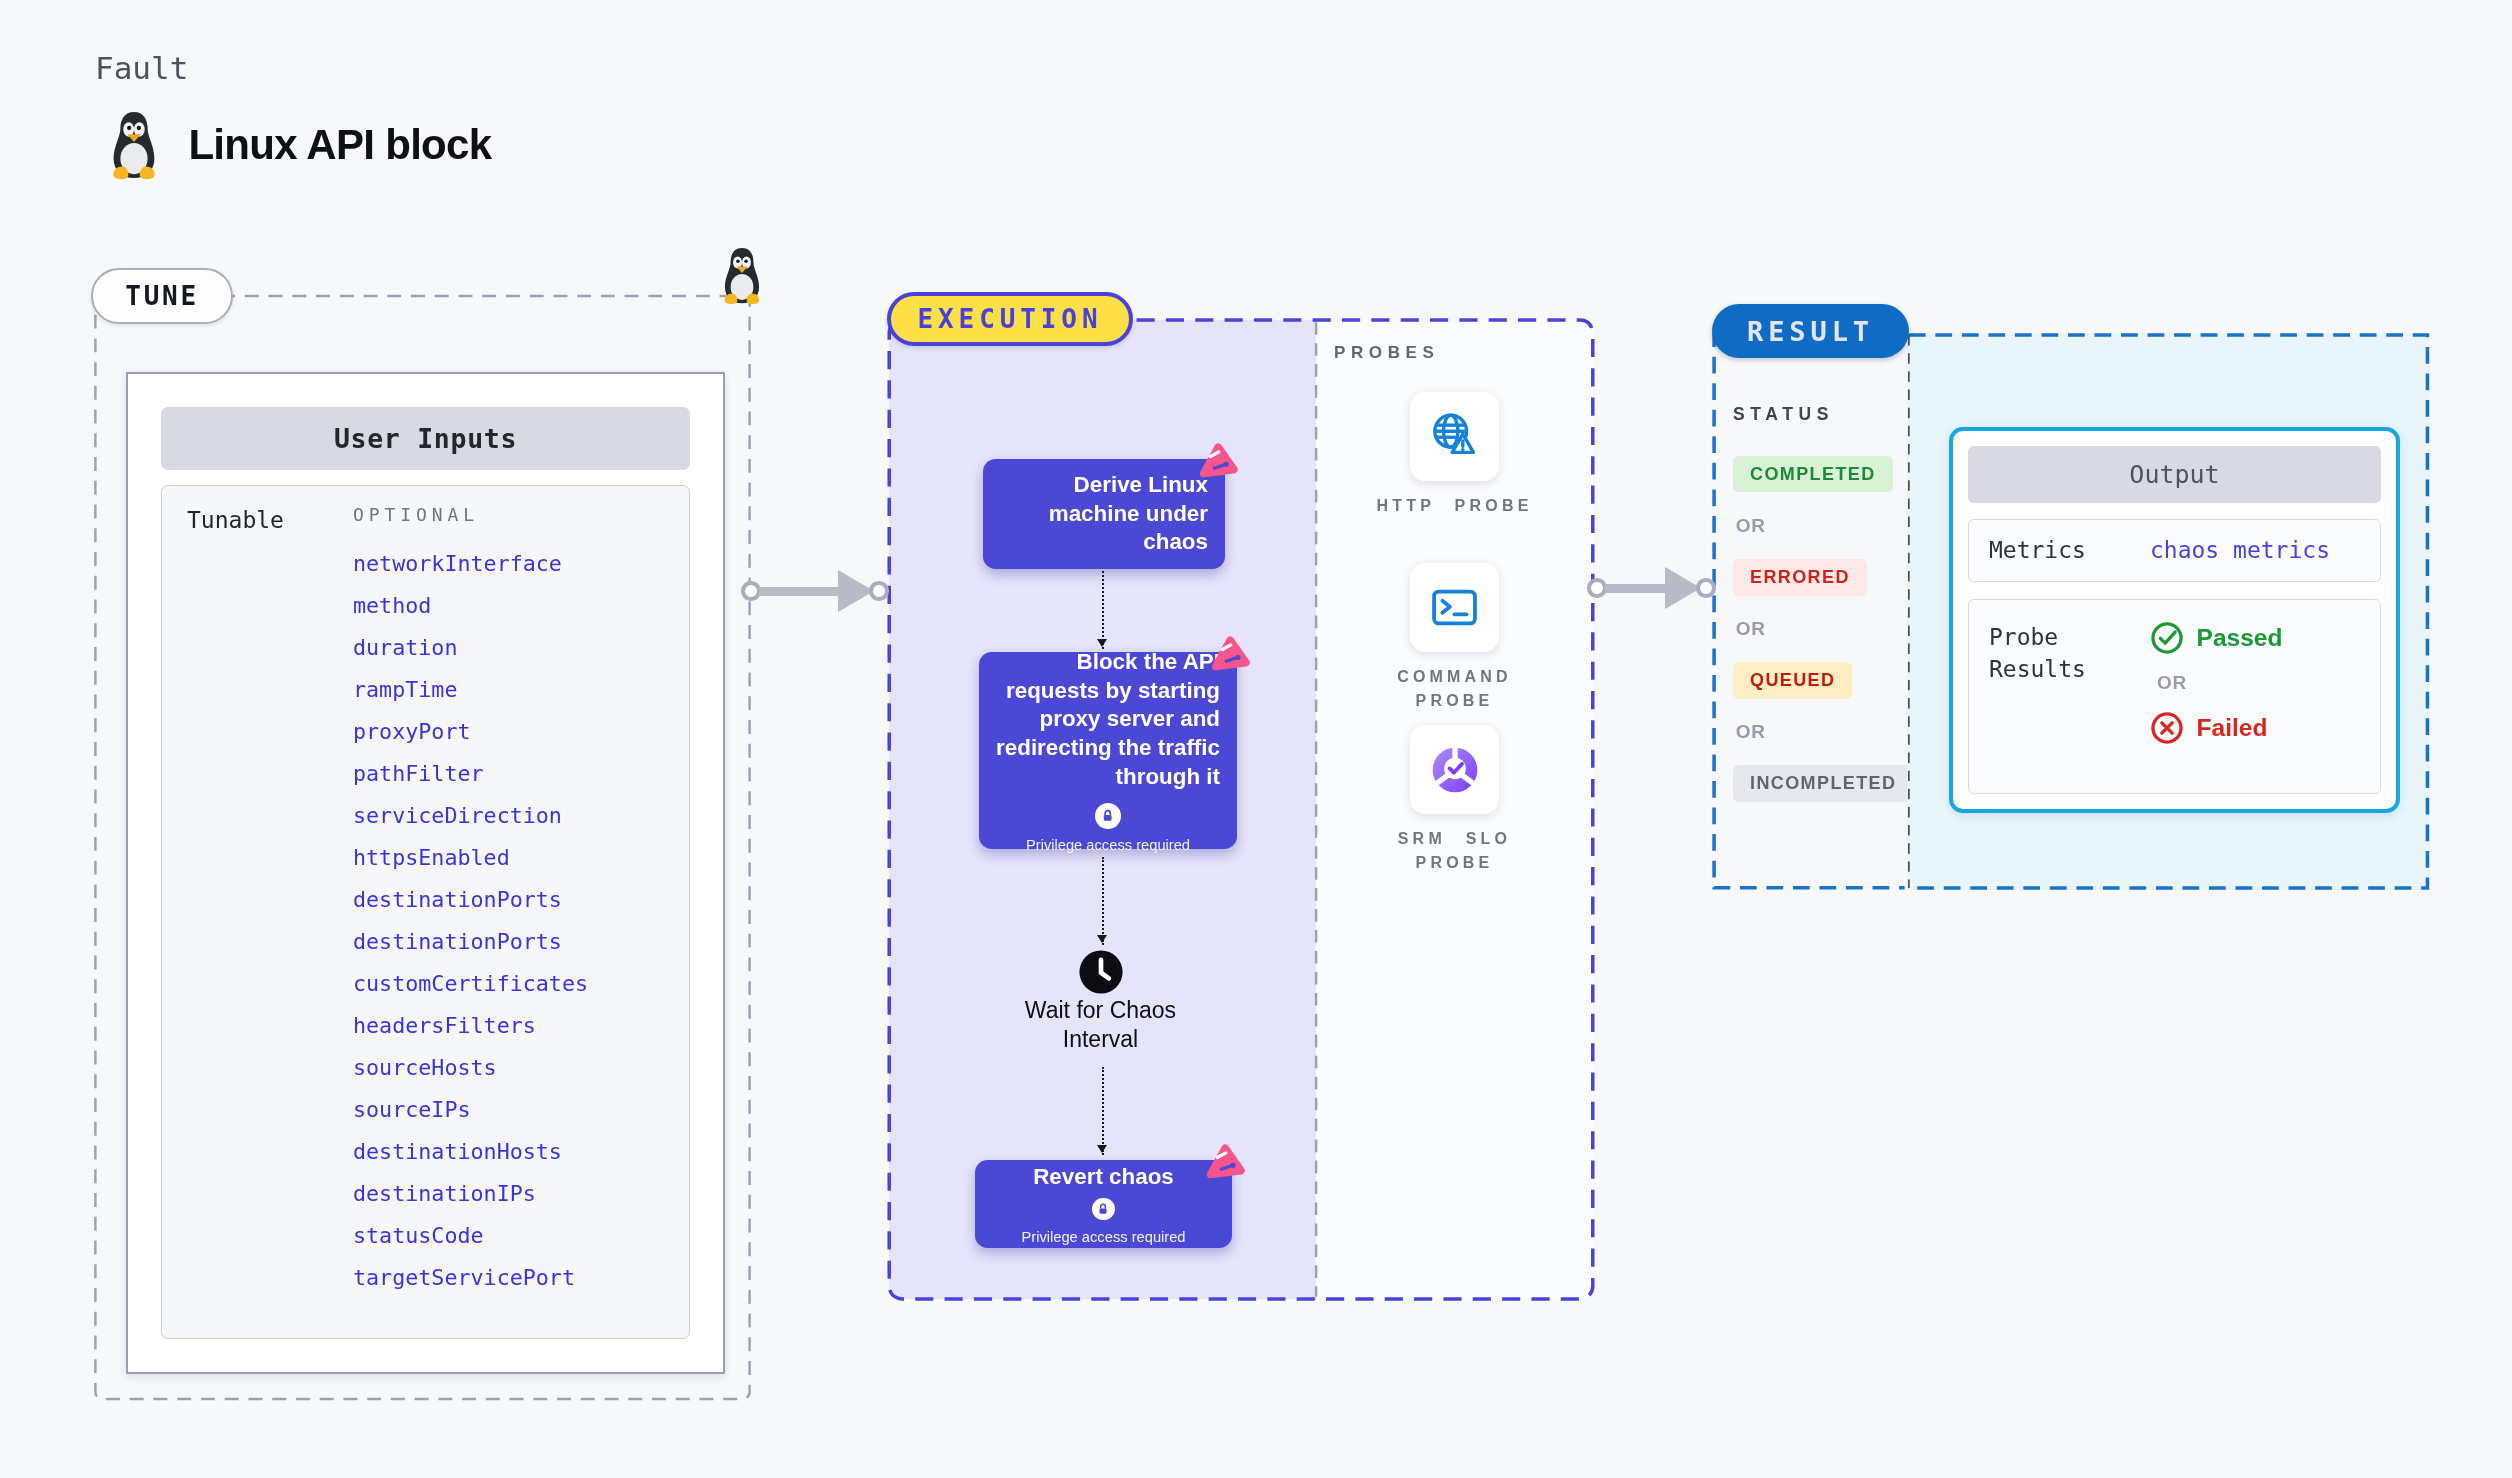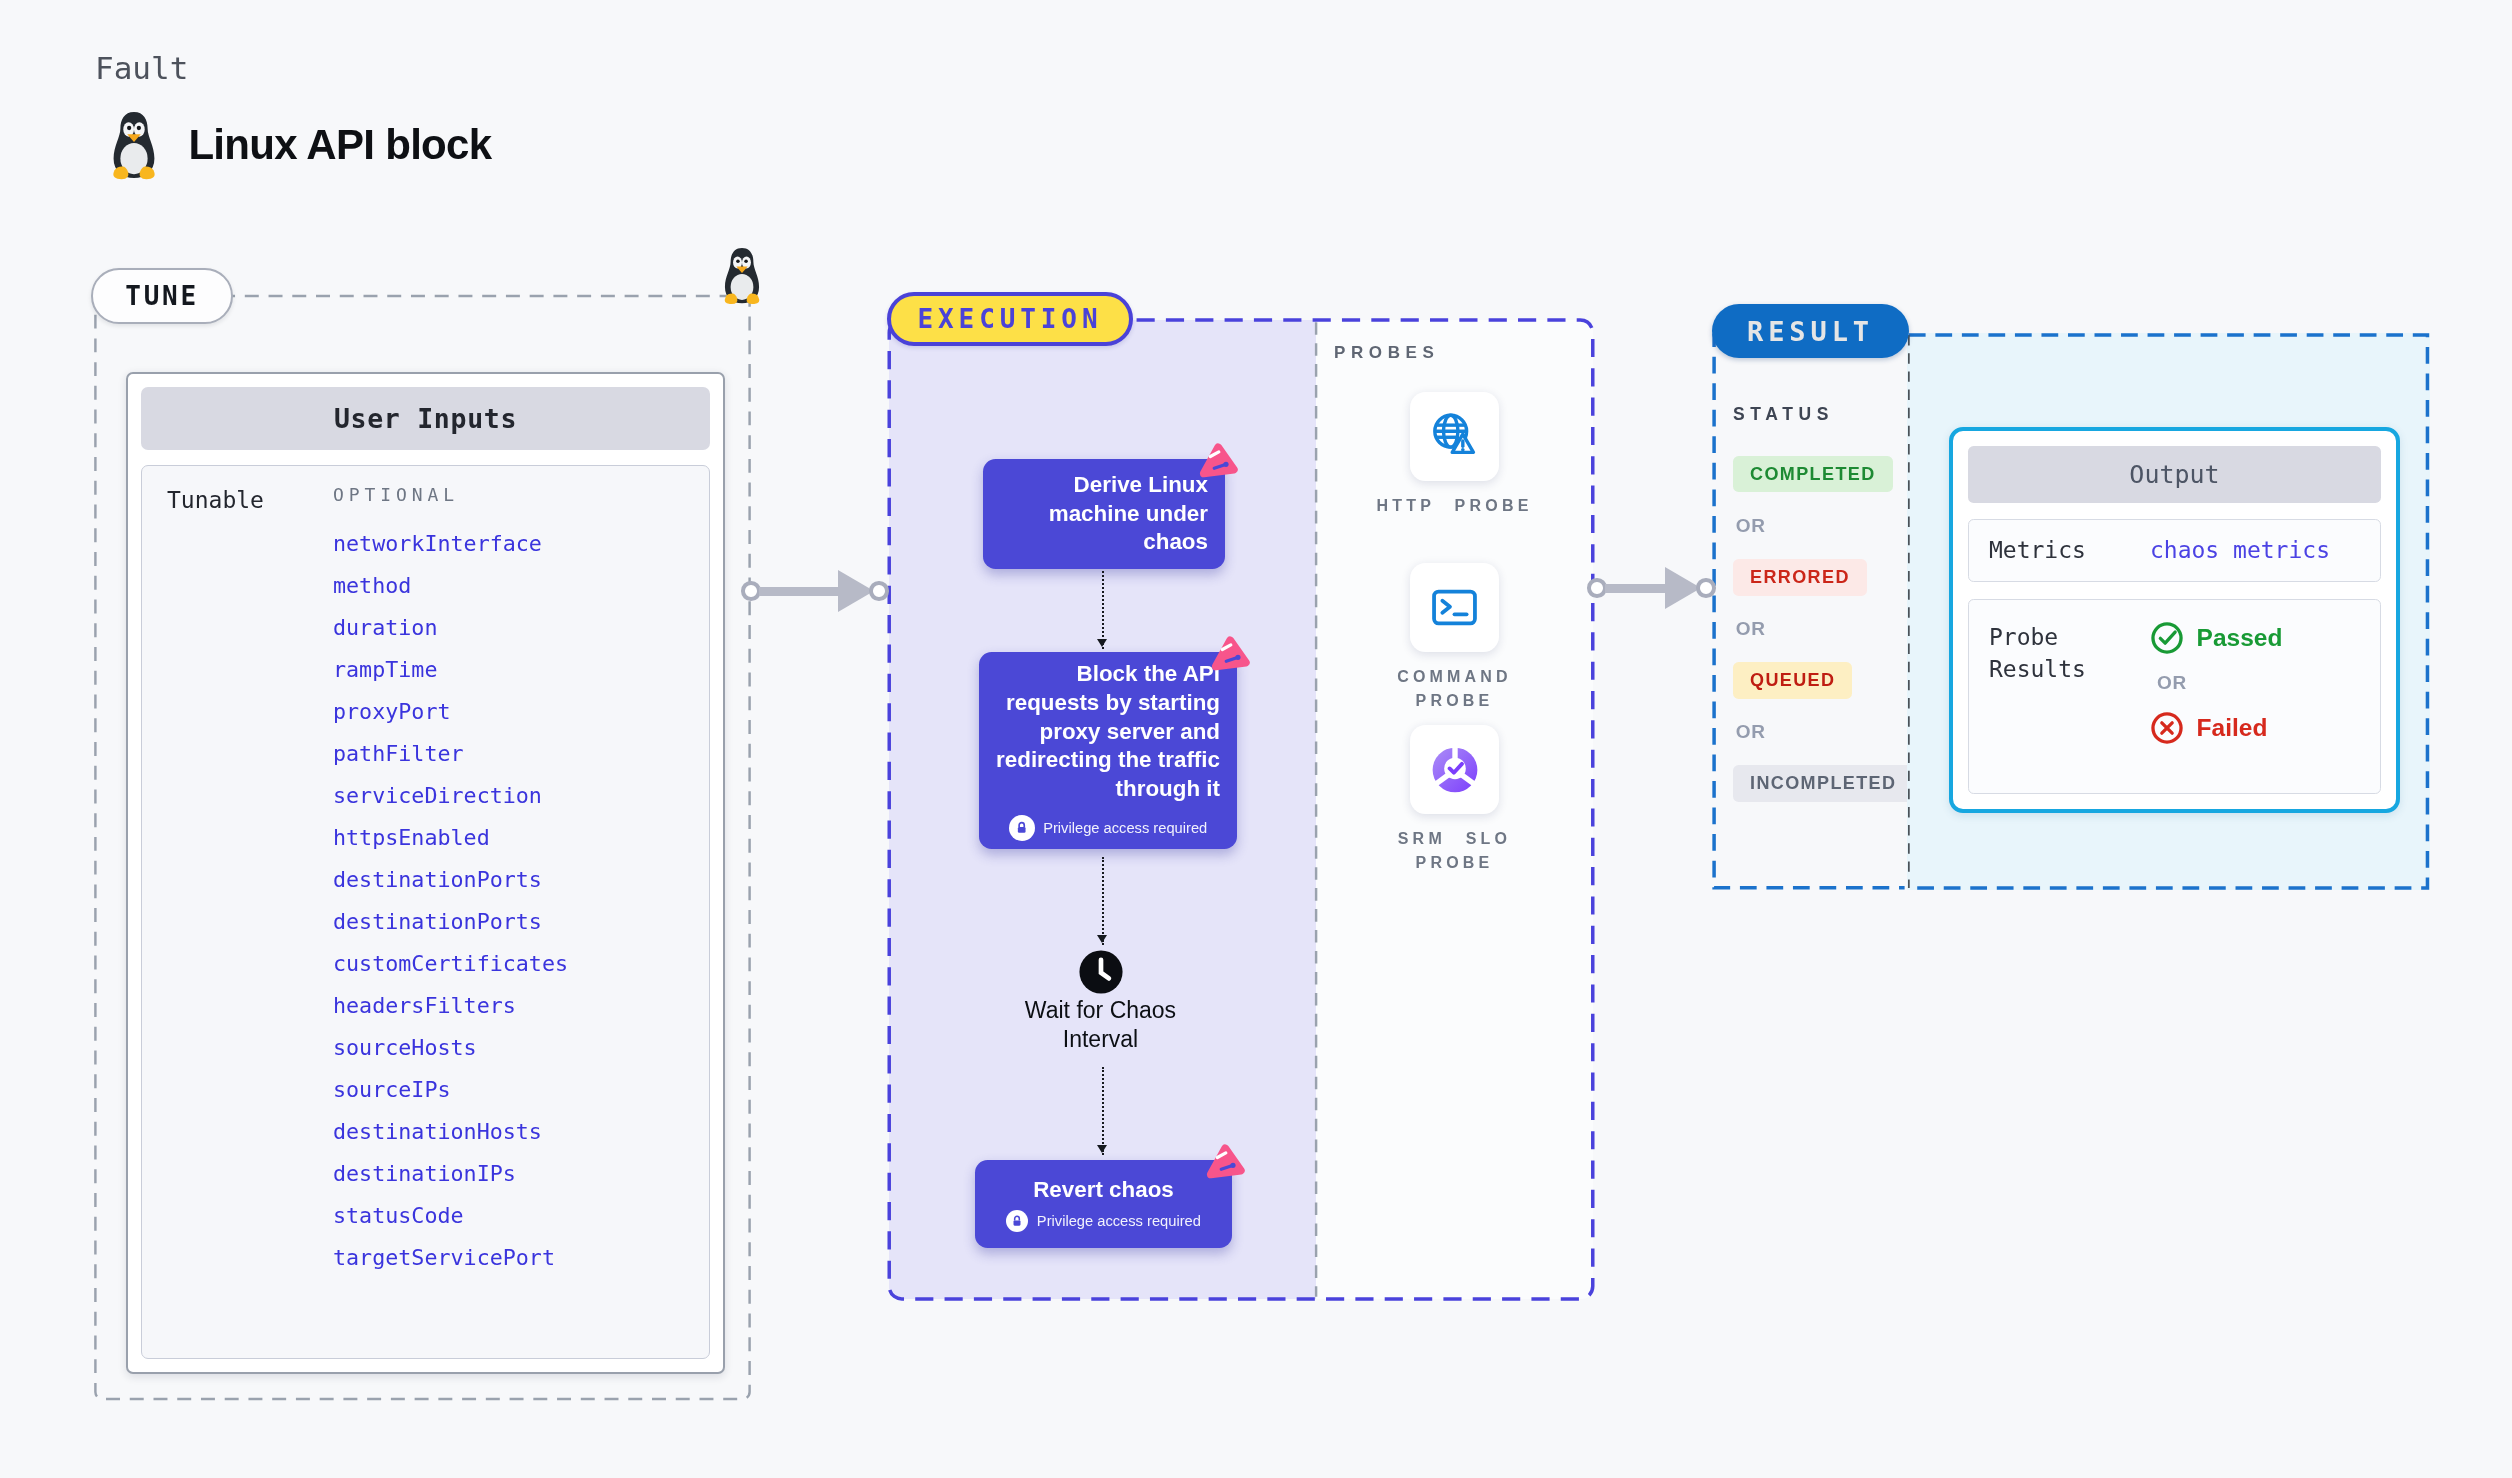--- a/index.html
+++ b/index.html
@@ -26,8 +26,8 @@
   .tux-corner { position:absolute; right:-17px; top:-48px; z-index:3; }
 
   .user-inputs-card { position:absolute; left:32px; top:78px; width:599px; height:1002px;
-      background:#ffffff; border:2.8px solid #99a0ac; border-radius:7px;
-      box-shadow:0 2.8px 8.4px rgba(25,30,55,.12); padding:13px; display:flex; flex-direction:column; }
+      background:#ffffff; border:2.8px solid #99a0ac; border-radius:1px;
+      box-shadow:0 2.8px 8.4px rgba(25,30,55,.12); padding:33px; display:flex; flex-direction:column; }
   .ui-header { height:63px; background:#d8d9e2; border-radius:7px; display:flex; align-items:center;
       justify-content:center; font-size:26.5px; font-weight:700; color:#23262e; letter-spacing:0.7px; }
   .ui-panel { flex:1; margin-top:15.4px; border:1.4px solid #c9cdd9; border-radius:7px; background:#f6f7fa;

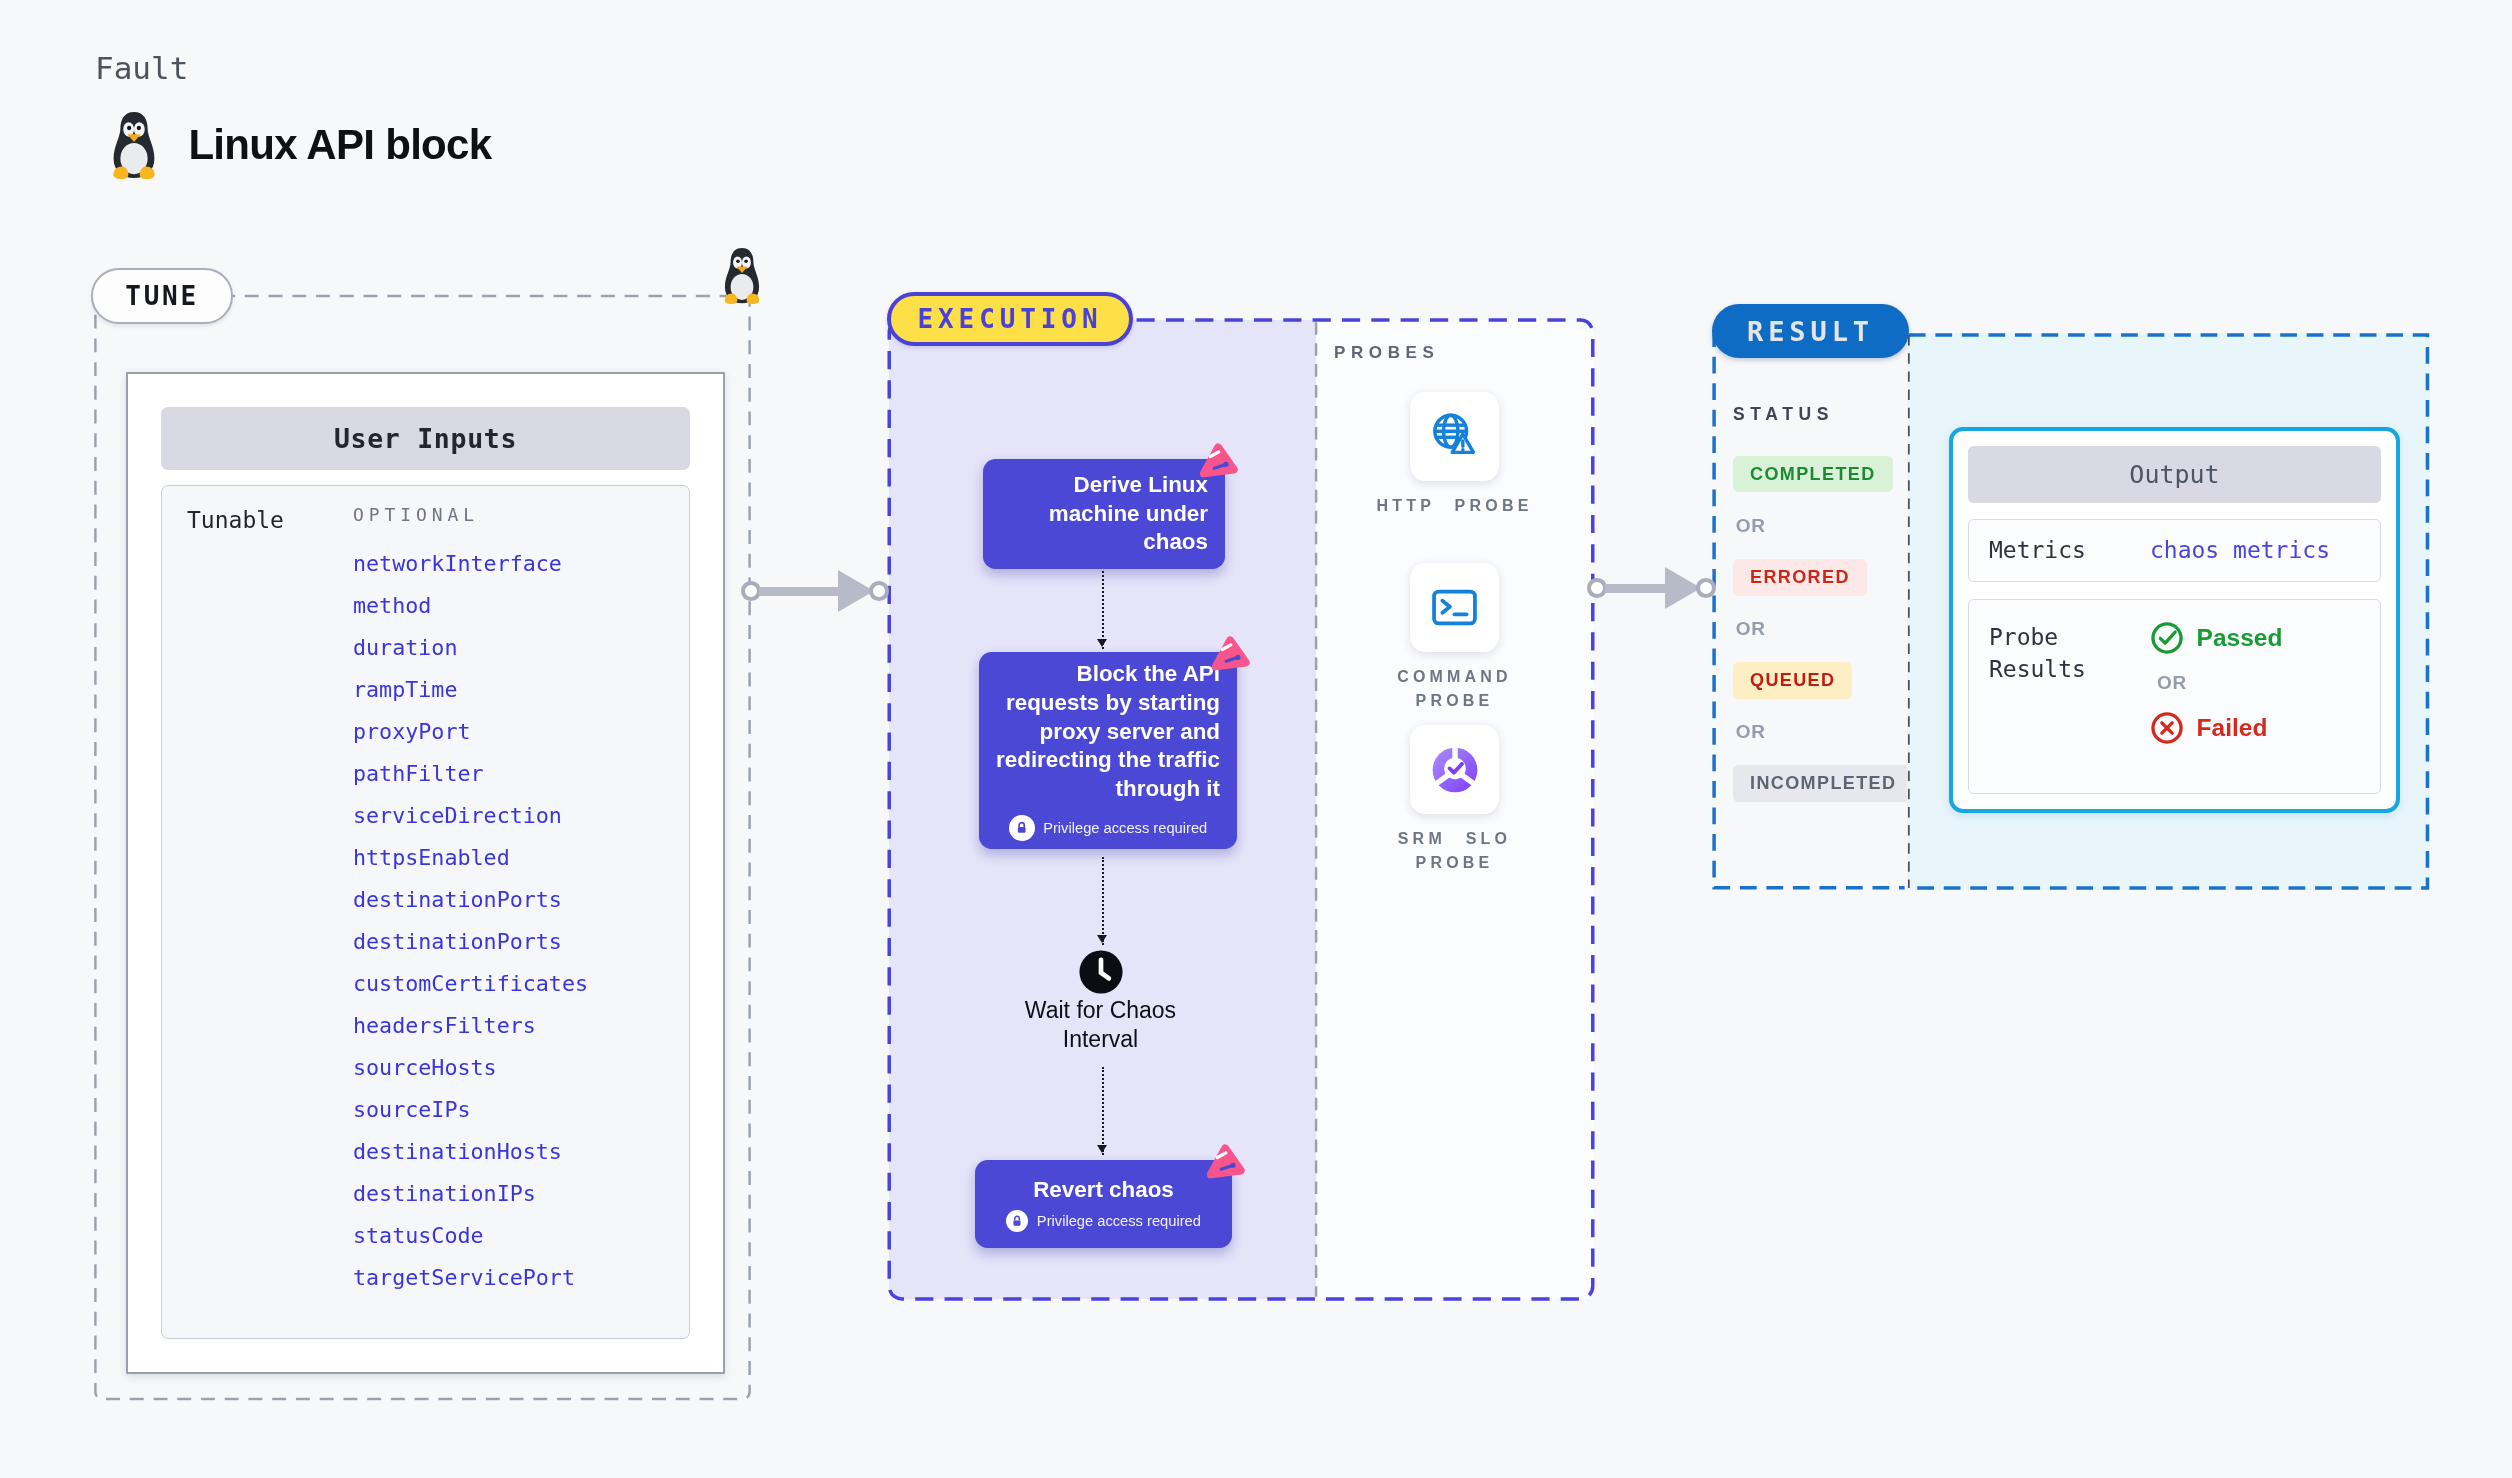--- a/index.html
+++ b/index.html
@@ -58,7 +58,7 @@
       display:flex; flex-direction:column; align-items:center; justify-content:center;
       box-shadow:0 5.6px 11.2px rgba(50,50,160,.30); padding:7px 17px; text-align:center; }
   .flow-box .flow-text { font-size:22.4px; font-weight:700; line-height:1.28;text-align:right; }
-  .privilege-row { display:flex; align-items:center; gap:8.4px; margin-top:11.2px; }
+  .privilege-row { display:flex; align-items:center; gap:8.4px; margin-top:11.2px;flex-direction:column; }
   .privilege-row .lock-badge { width:26px; height:26px; border-radius:50%; background:#ffffff;
       display:flex; align-items:center; justify-content:center; flex:none; }
   .privilege-row .privilege-text { font-size:14.7px; font-weight:500; color:#f2f2fd; }

